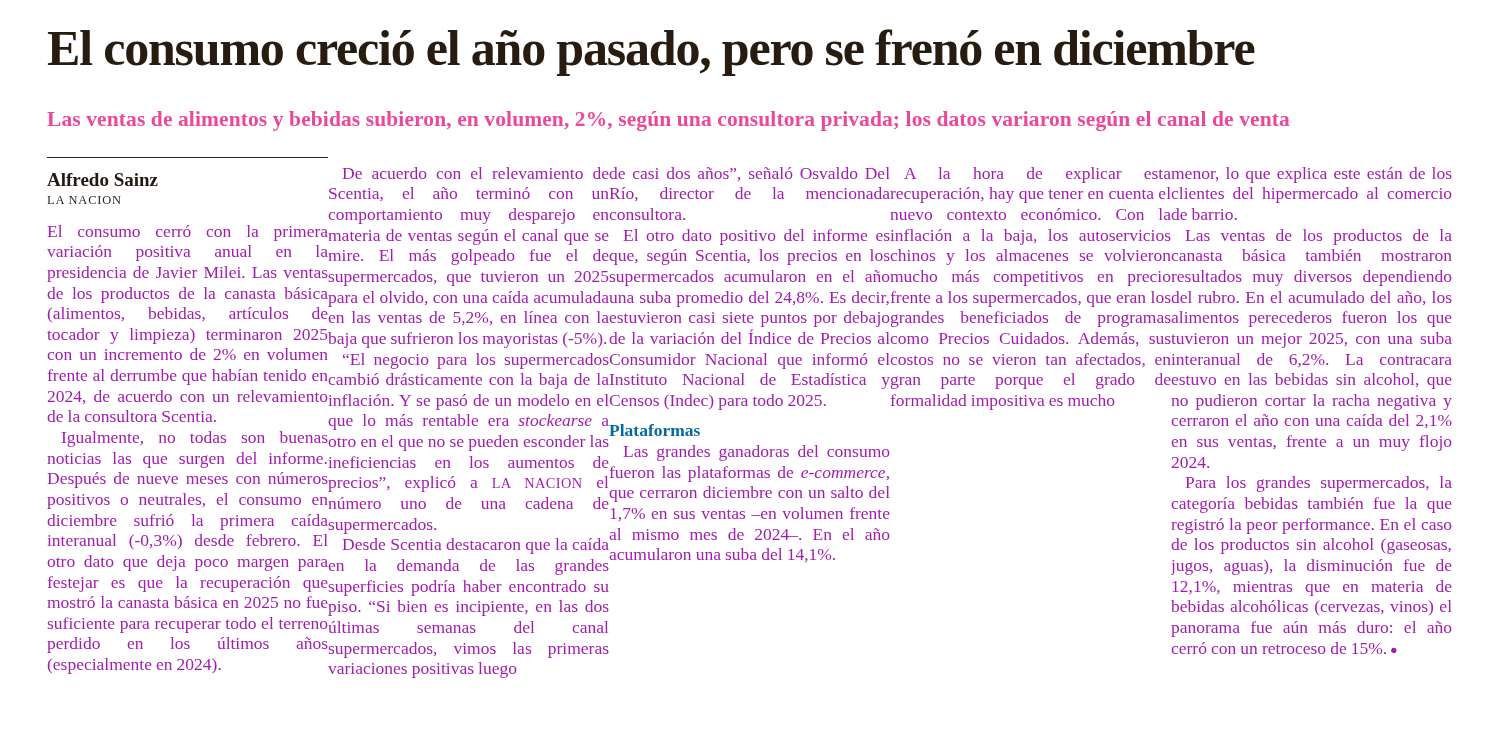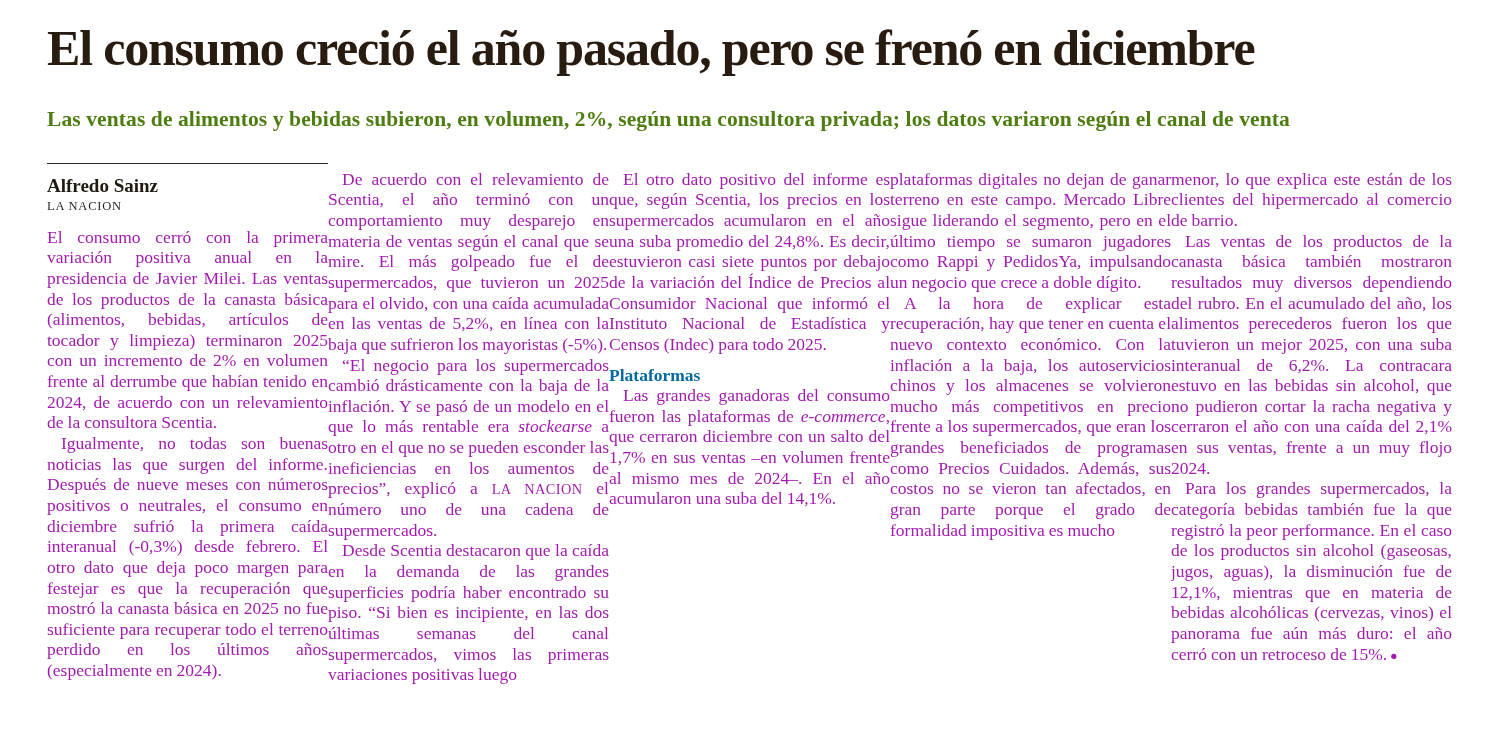--- a/index.html
+++ b/index.html
@@ -31,7 +31,7 @@
     margin-top: 32px;
     font-size: 21.5px;
     line-height: 1.2;
-    color: #4d7c0f;
+    color: #ec4899;
     letter-spacing: 0.1px;
   }
 

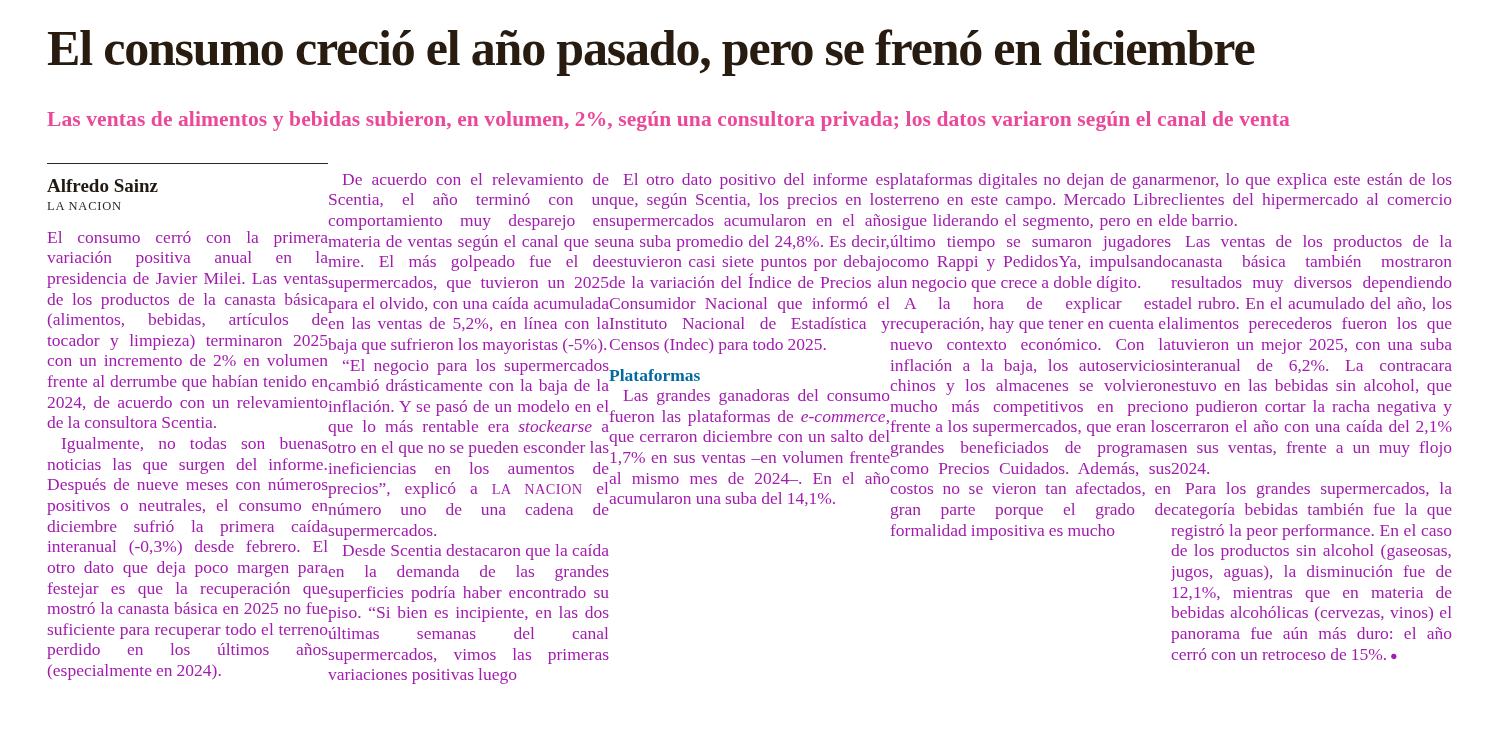--- a/index.html
+++ b/index.html
@@ -36,7 +36,7 @@
   }
 
   .columns {
-    margin-top: 30px;
+    margin-top: 24px;
     display: flex;
     height: 572px;
     overflow: hidden;

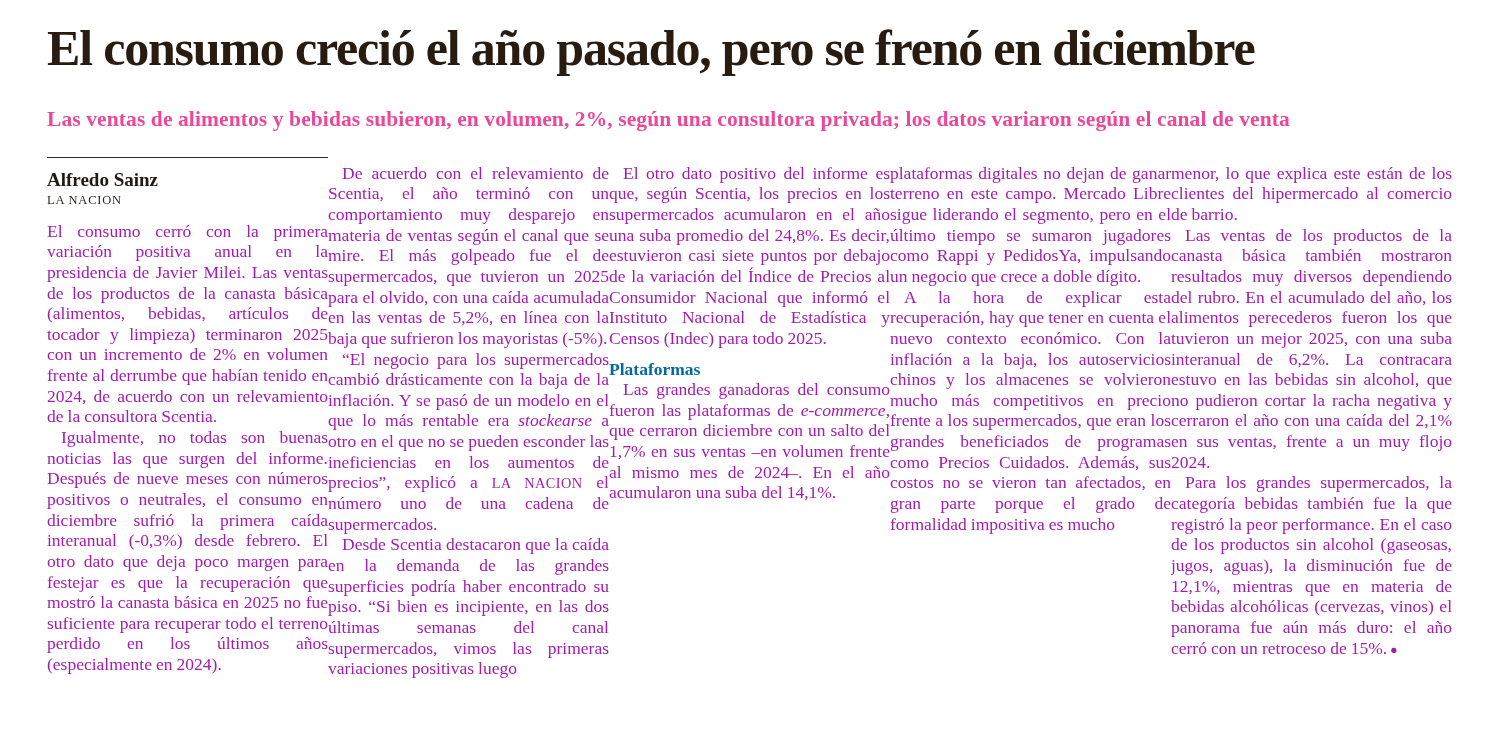--- a/index.html
+++ b/index.html
@@ -125,6 +125,7 @@
 
     <div class="col col-pad">
       <div class="col-body">
+          <p class="para"><span>de casi dos años”, señaló Osvaldo Del Río, director de la mencionada consultora.</span></p>
           <p class="para indent"><span>El otro dato positivo del informe es que, según Scentia, los precios en los supermercados acumularon en el año una suba promedio del 24,8%. Es decir, estuvieron casi siete puntos por debajo de la variación del Índice de Precios al Consumidor Nacional que informó el Instituto Nacional de Estadística y Censos (Indec) para todo 2025.</span></p>
           <h3 class="subhead"><span>Plataformas</span></h3>
           <p class="para indent"><span>Las grandes ganadoras del consumo fueron las plataformas de </span><span class="seg-italic">e-commerce</span><span>, que cerraron diciembre con un salto del 1,7% en sus ventas –en volumen frente al mismo mes de 2024–. En el año acumularon una suba del 14,1%.</span></p>

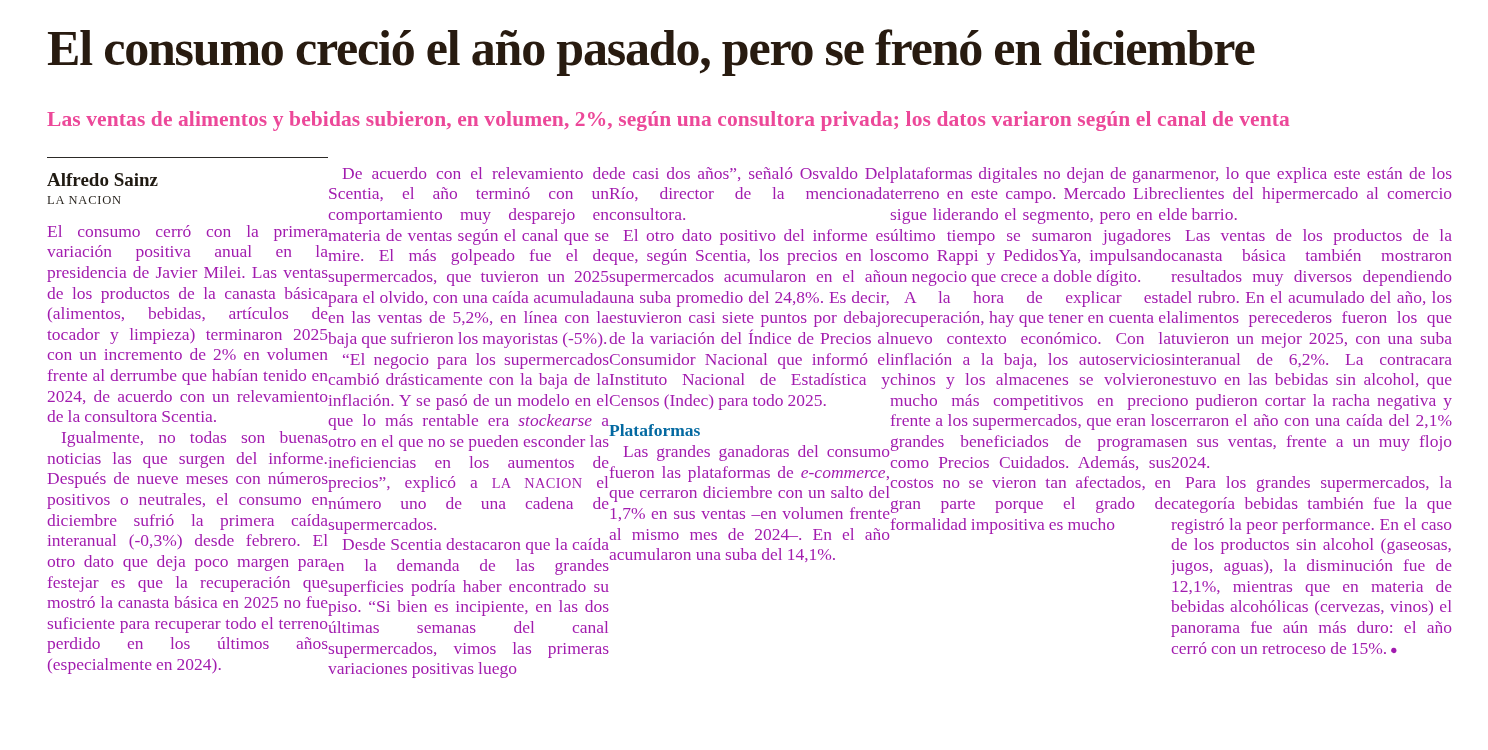--- a/index.html
+++ b/index.html
@@ -134,7 +134,6 @@
 
     <div class="col col-pad">
       <div class="col-body">
-          <p class="para"><span>plataformas digitales no dejan de ganar terreno en este campo. Mercado Libre sigue liderando el segmento, pero en el último tiempo se sumaron jugadores como Rappi y PedidosYa, impulsando un negocio que crece a doble dígito.</span></p>
           <p class="para indent"><span>A la hora de explicar esta recuperación, hay que tener en cuenta el nuevo contexto económico. Con la inflación a la baja, los autoservicios chinos y los almacenes se volvieron mucho más competitivos en precio frente a los supermercados, que eran los grandes beneficiados de programas como Precios Cuidados. Además, sus costos no se vieron tan afectados, en gran parte porque el grado de formalidad impositiva es mucho</span></p>
         </div>
     </div>

